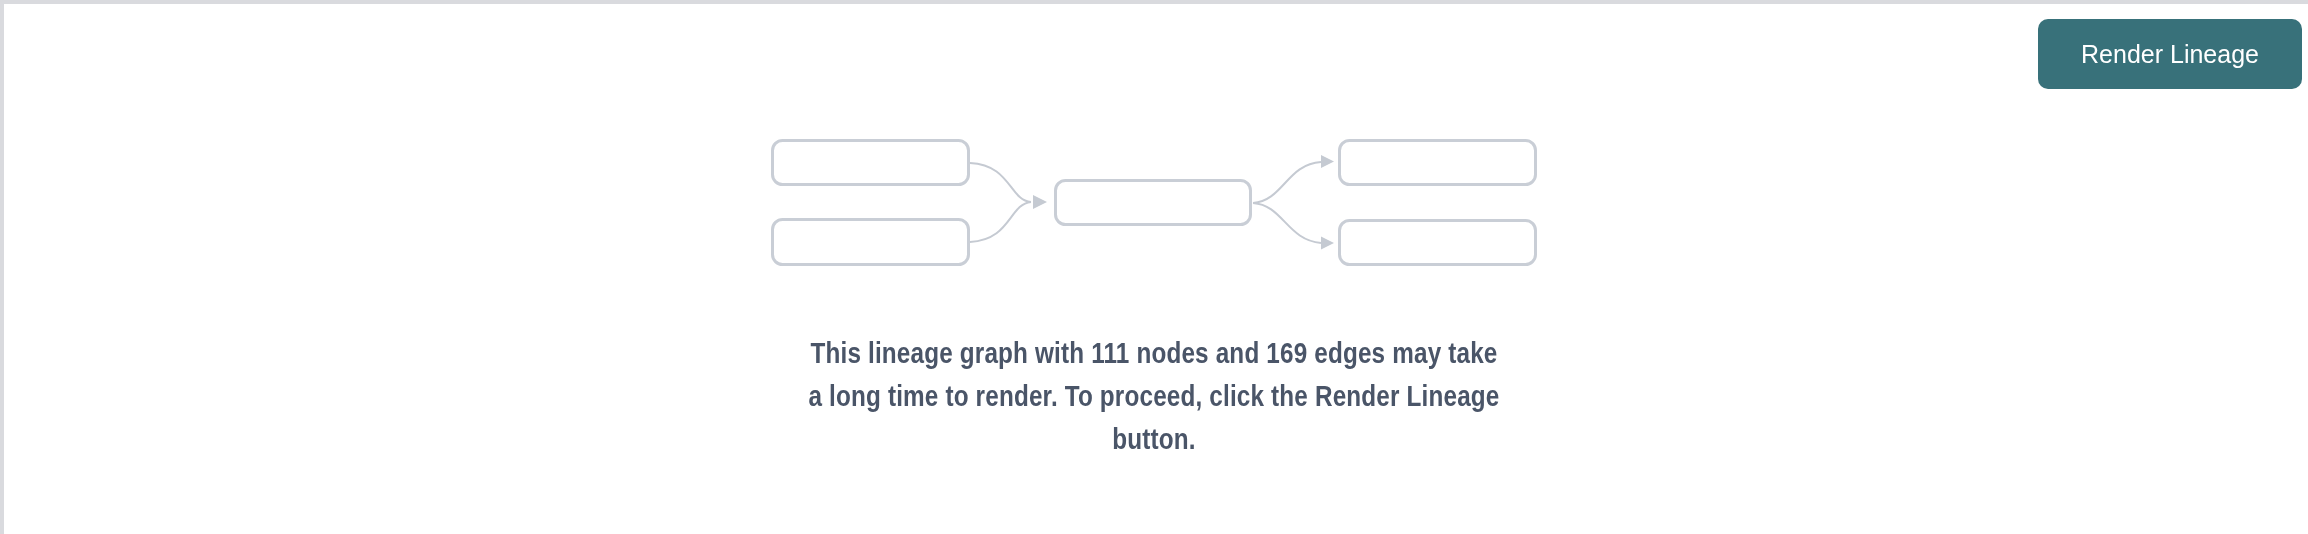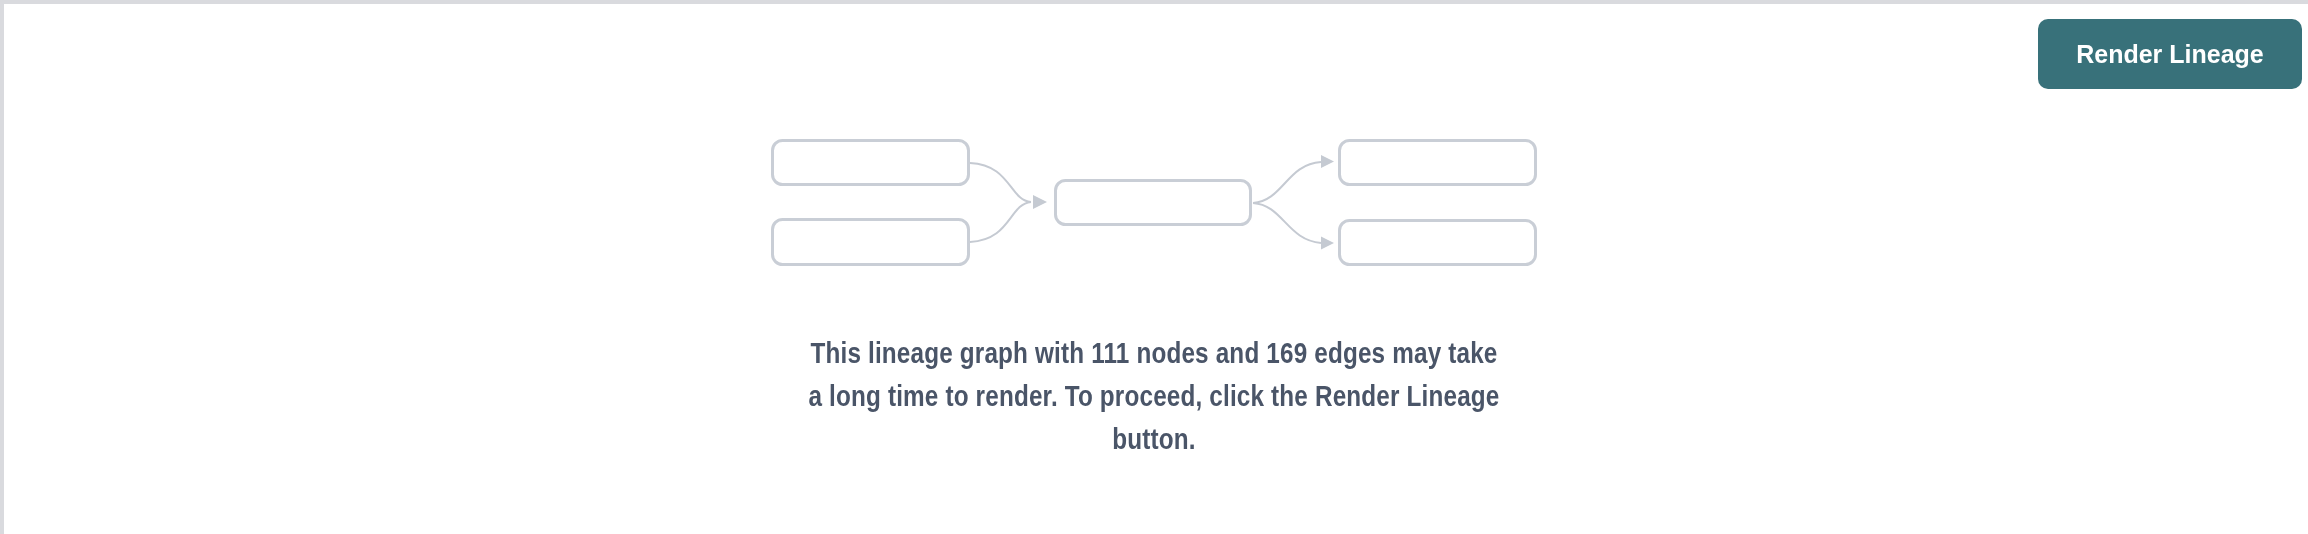--- a/index.html
+++ b/index.html
@@ -39,7 +39,7 @@
     color: var(--button-text, #ffffff);
     font-family: "Liberation Sans", sans-serif;
     font-size: 25px;
-    font-weight: 700;
+    font-weight: 400;
     cursor: pointer;
   }
   .graph-illustration {

